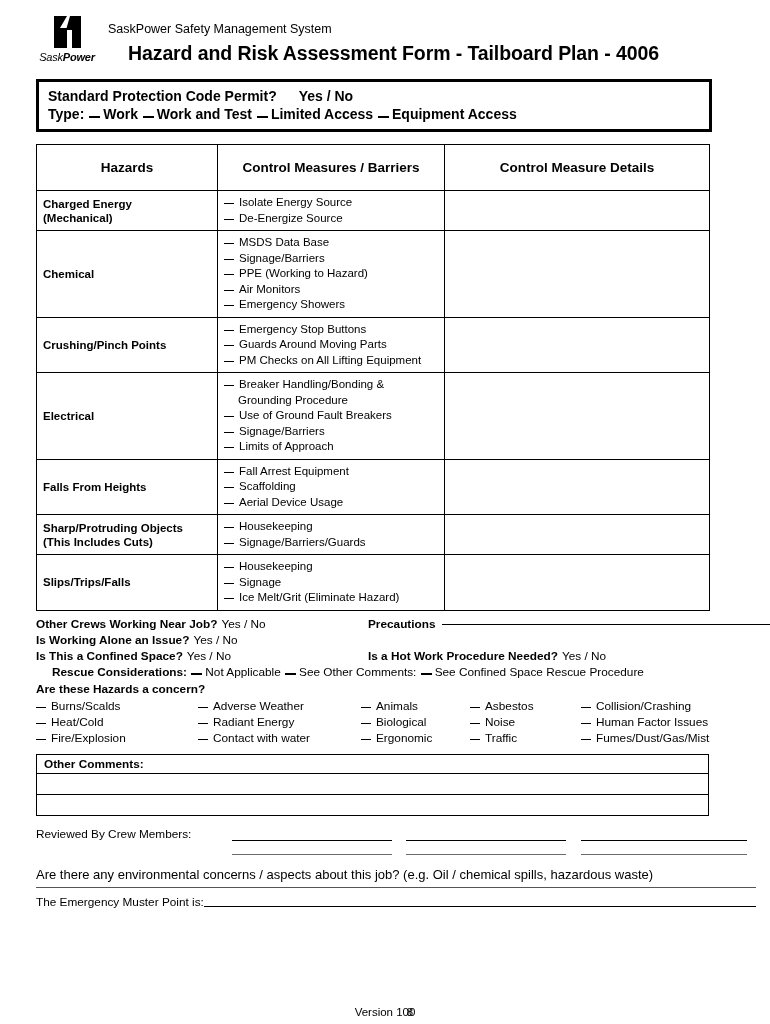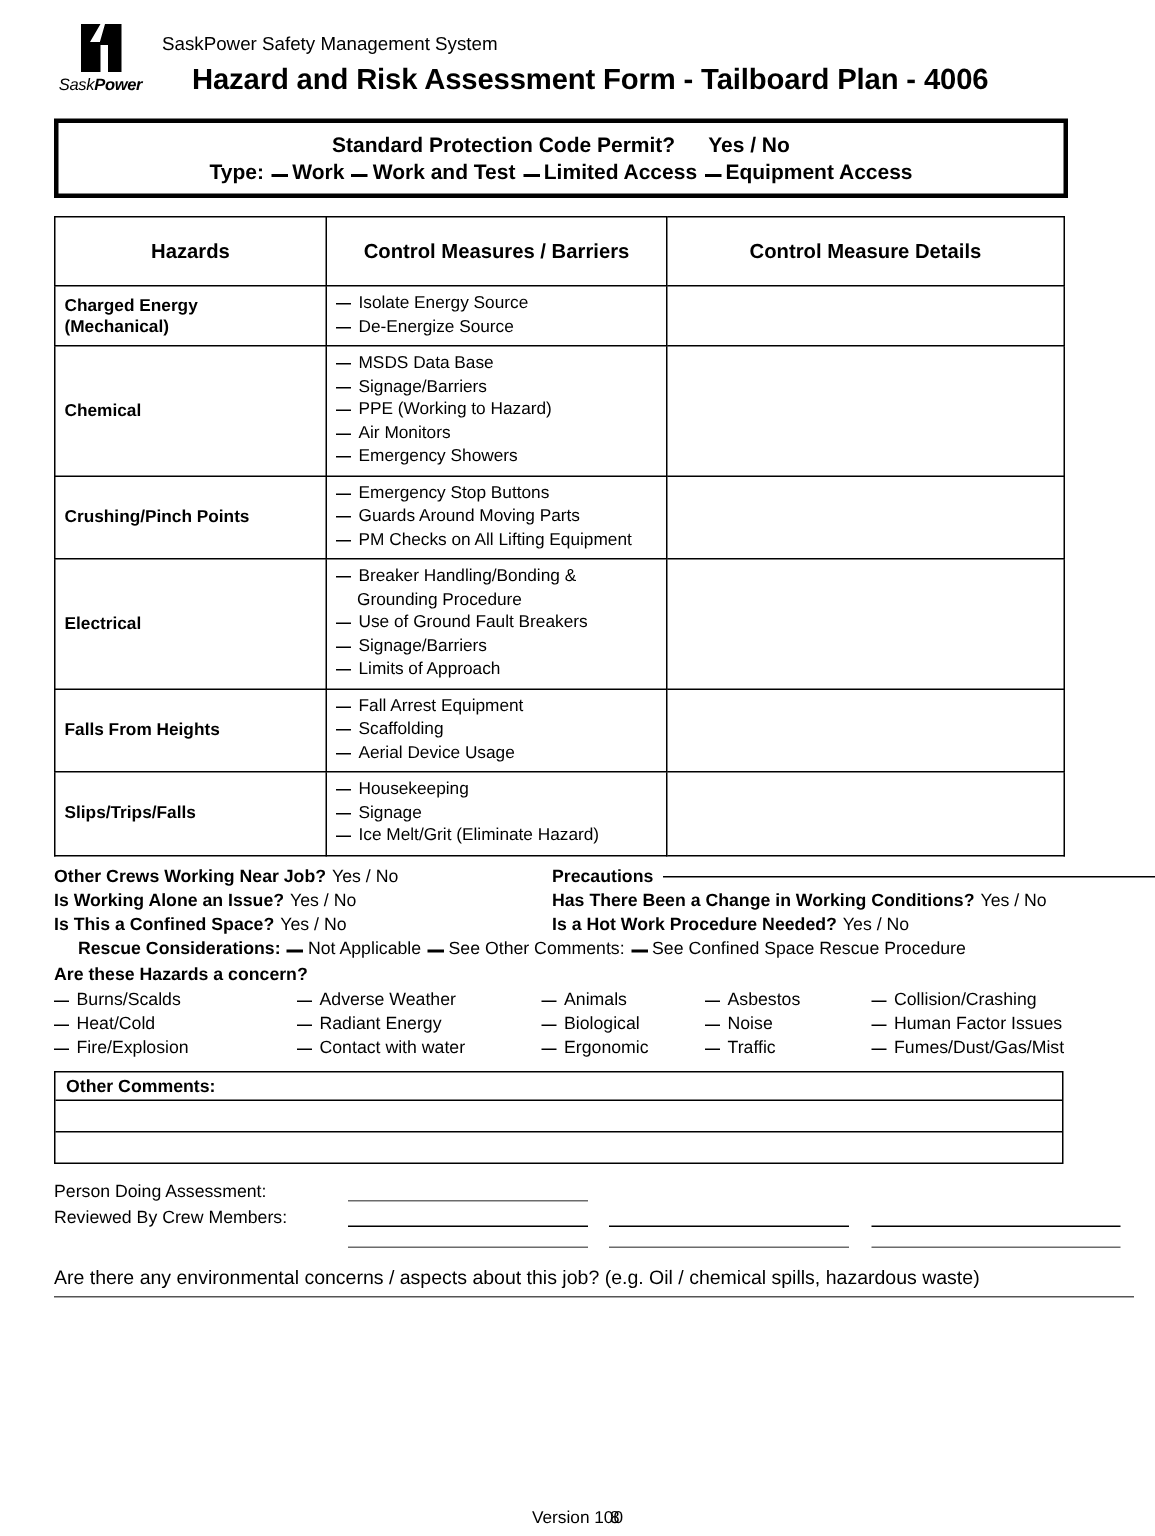--- a/index.html
+++ b/index.html
@@ -104,7 +104,6 @@
     border: 3px solid #000;
     box-sizing: border-box;
     padding: 5px 9px 6px 9px;
-    text-align: center;
   }
   .permit-line {
     font-size: 14px;

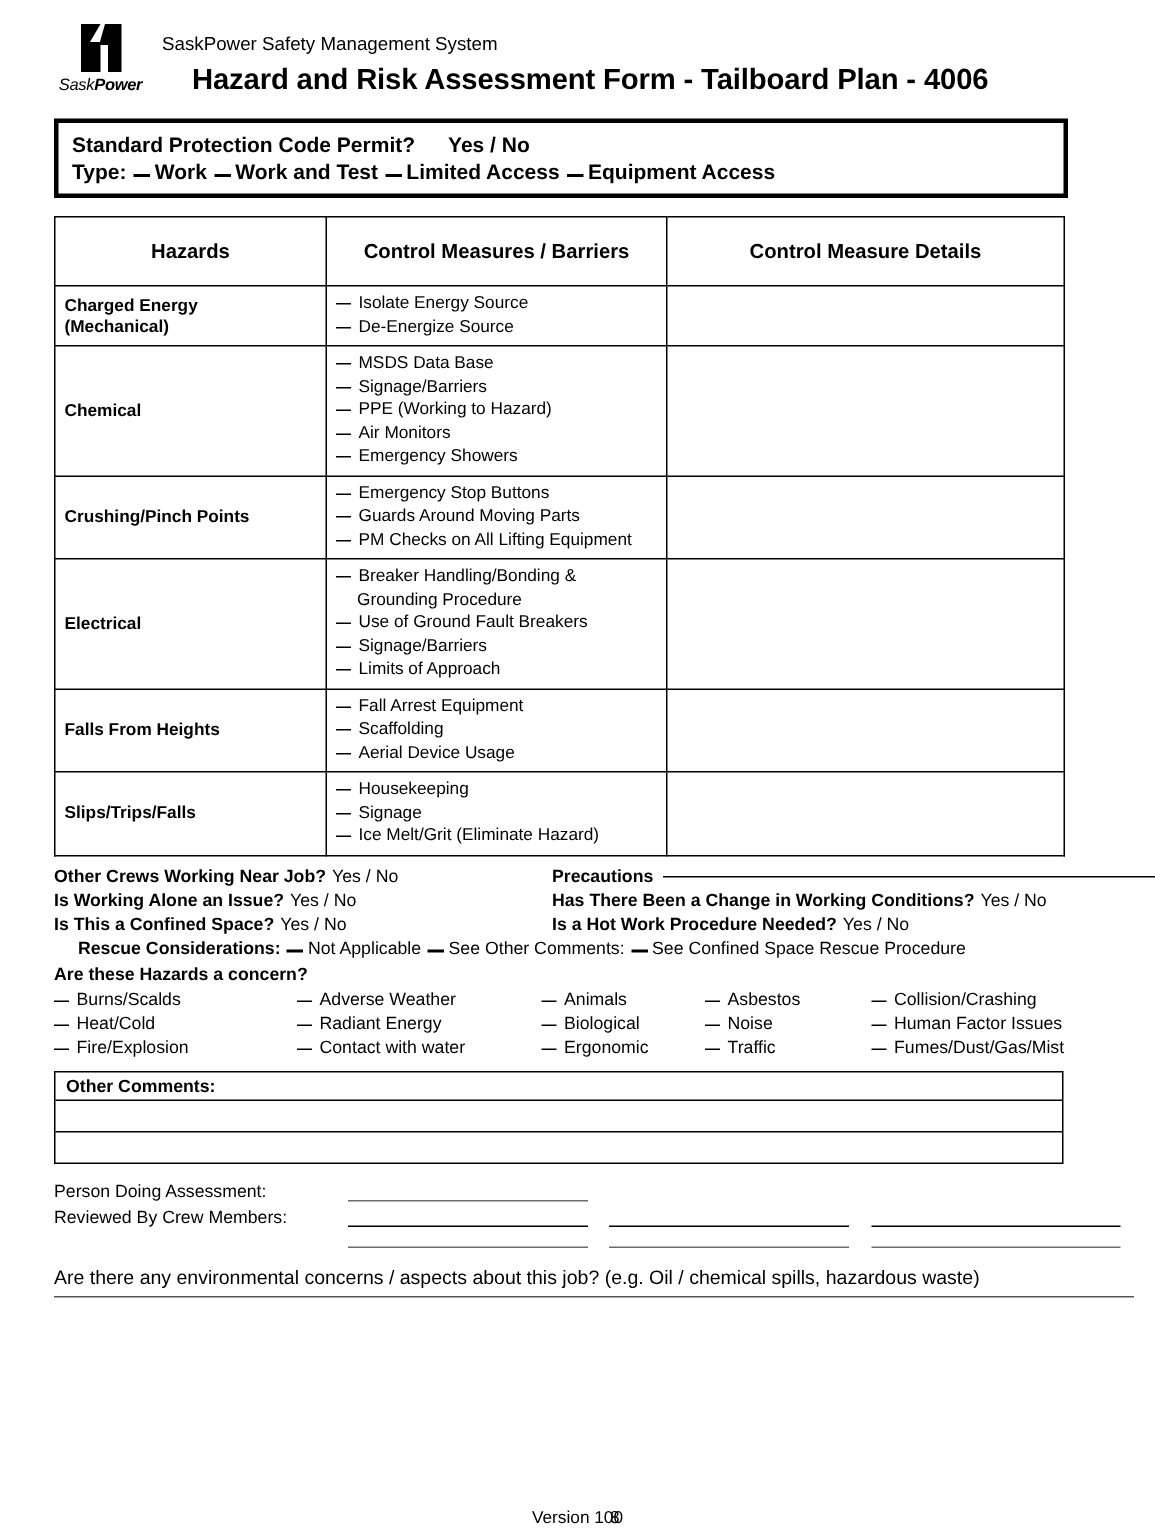--- a/index.html
+++ b/index.html
@@ -404,6 +404,17 @@
             <div class="ctl-item"><span class="dash"></span><span>Fall Arrest Equipment</span></div>
             <div class="ctl-item"><span class="dash"></span><span>Scaffolding</span></div>
             <div class="ctl-item"><span class="dash"></span><span>Aerial Device Usage</span></div>
+          </td>
+          <td class="det"></td>
+        </tr>
+        <tr>
+          <td class="haz-name">
+            <div>Sharp/Protruding Objects</div>
+            <div>(This Includes Cuts)</div>
+          </td>
+          <td class="ctl-list">
+            <div class="ctl-item"><span class="dash"></span><span>Housekeeping</span></div>
+            <div class="ctl-item"><span class="dash"></span><span>Signage/Barriers/Guards</span></div>
           </td>
           <td class="det"></td>
         </tr>

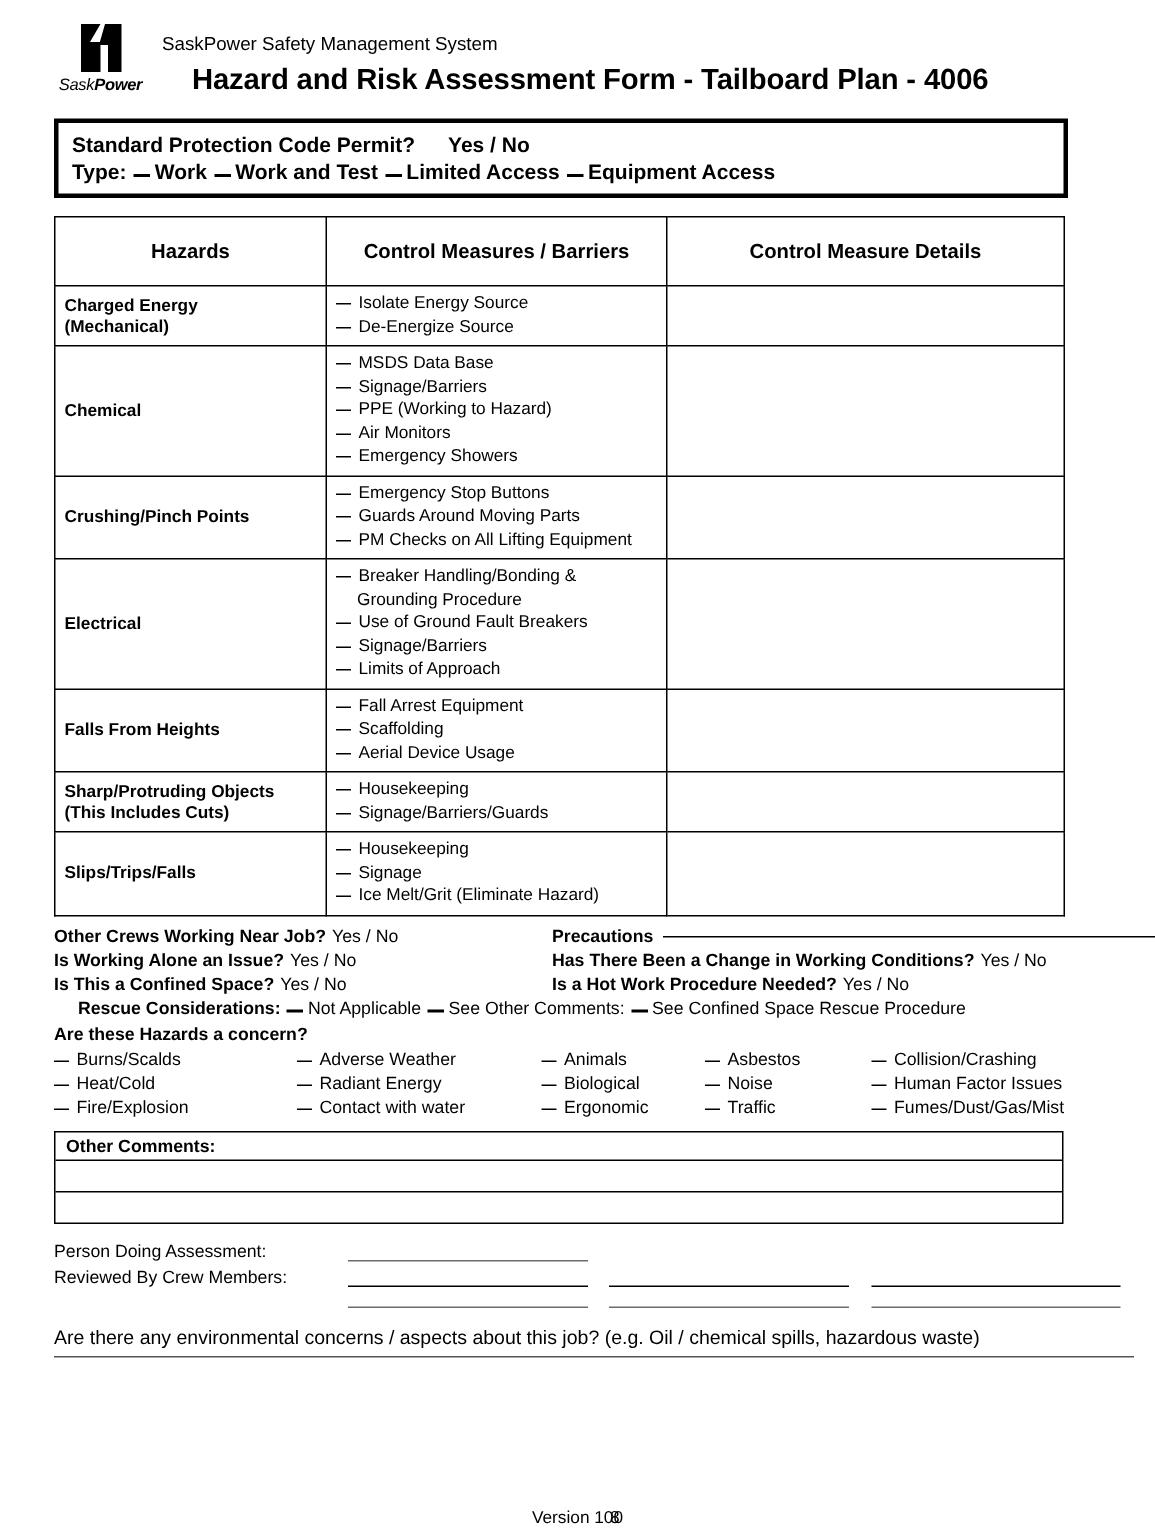--- a/index.html
+++ b/index.html
@@ -439,7 +439,6 @@
     </div>
     <div class="q-row">
       <span class="q-left"><span class="q-b">Is Working Alone an Issue?</span><span class="q-n">Yes / No</span></span>
-      <span class="q-right"><span class="q-b">Has There Been a Change in Working Conditions?</span><span class="q-n">Yes / No</span></span>
     </div>
     <div class="q-row">
       <span class="q-left"><span class="q-b">Is This a Confined Space?</span><span class="q-n">Yes / No</span></span>

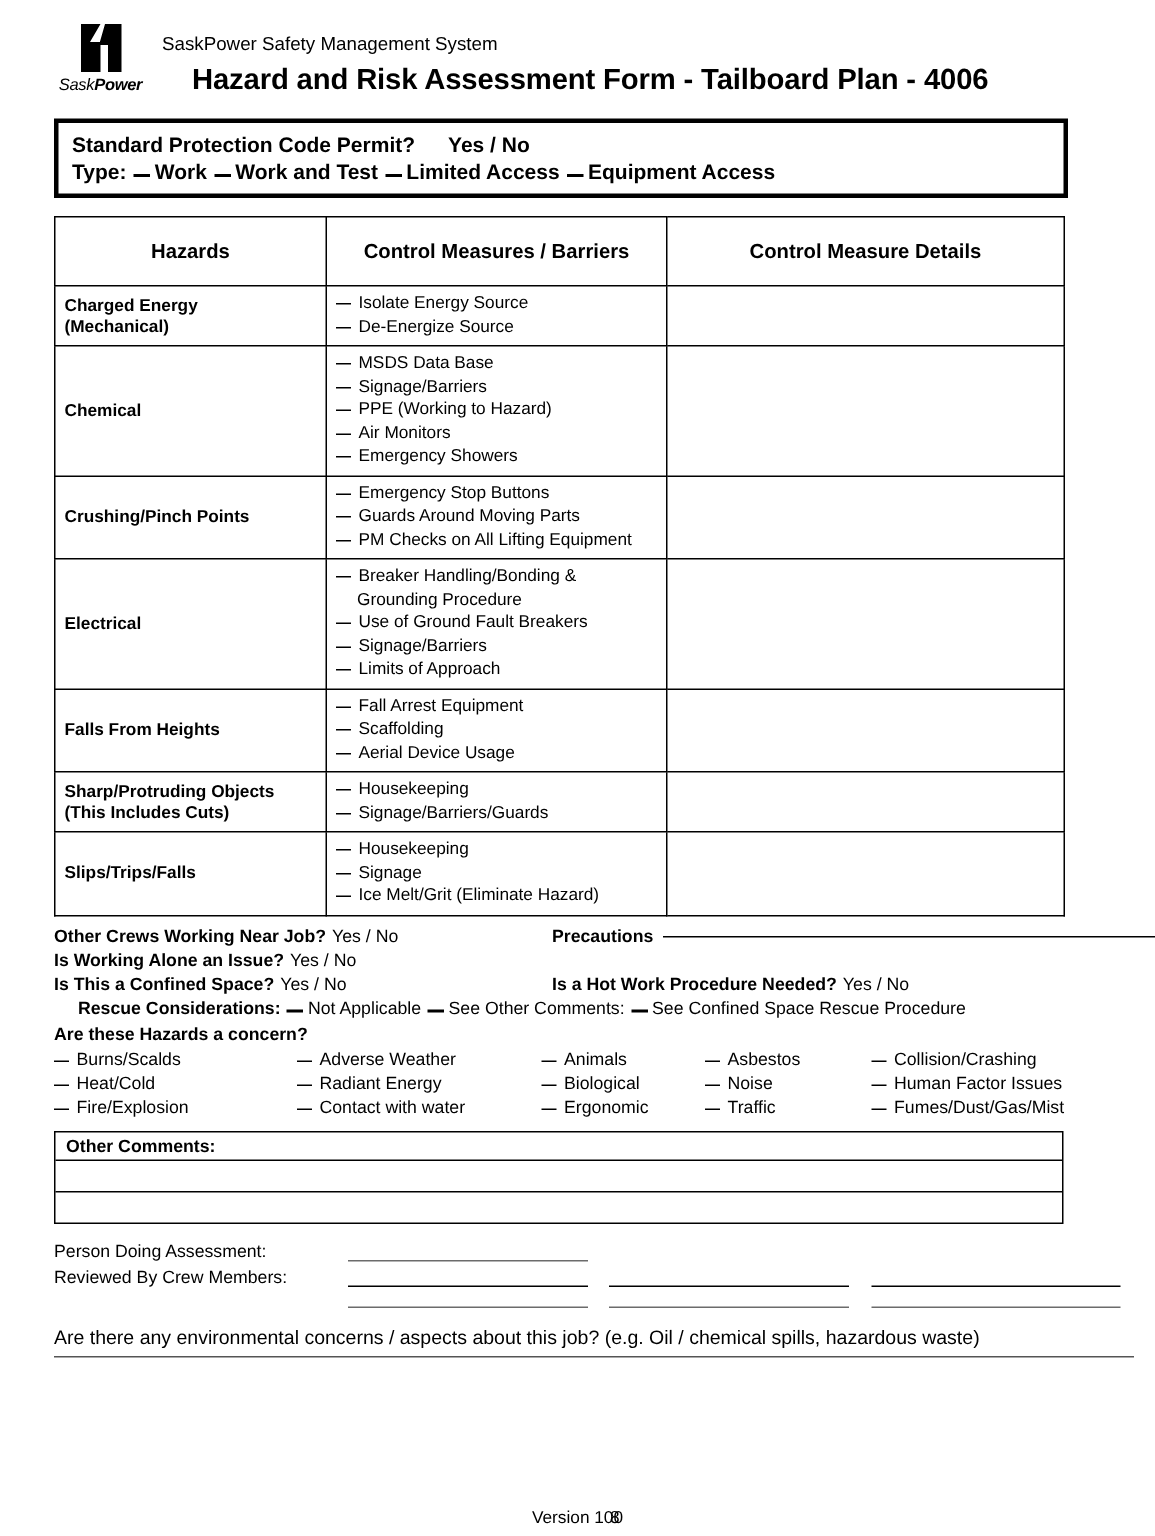--- a/index.html
+++ b/index.html
@@ -480,10 +480,6 @@
 
   <div class="sigs">
     <div class="sig-row">
-      <span class="sig-label">Person Doing Assessment:</span>
-      <span class="sig-rule grey" style="left:196px;top:14px;width:160px;"></span>
-    </div>
-    <div class="sig-row">
       <span class="sig-label">Reviewed By Crew Members:</span>
       <span class="sig-rule" style="left:196px;top:14px;width:160px;"></span>
       <span class="sig-rule" style="left:370px;top:14px;width:160px;"></span>

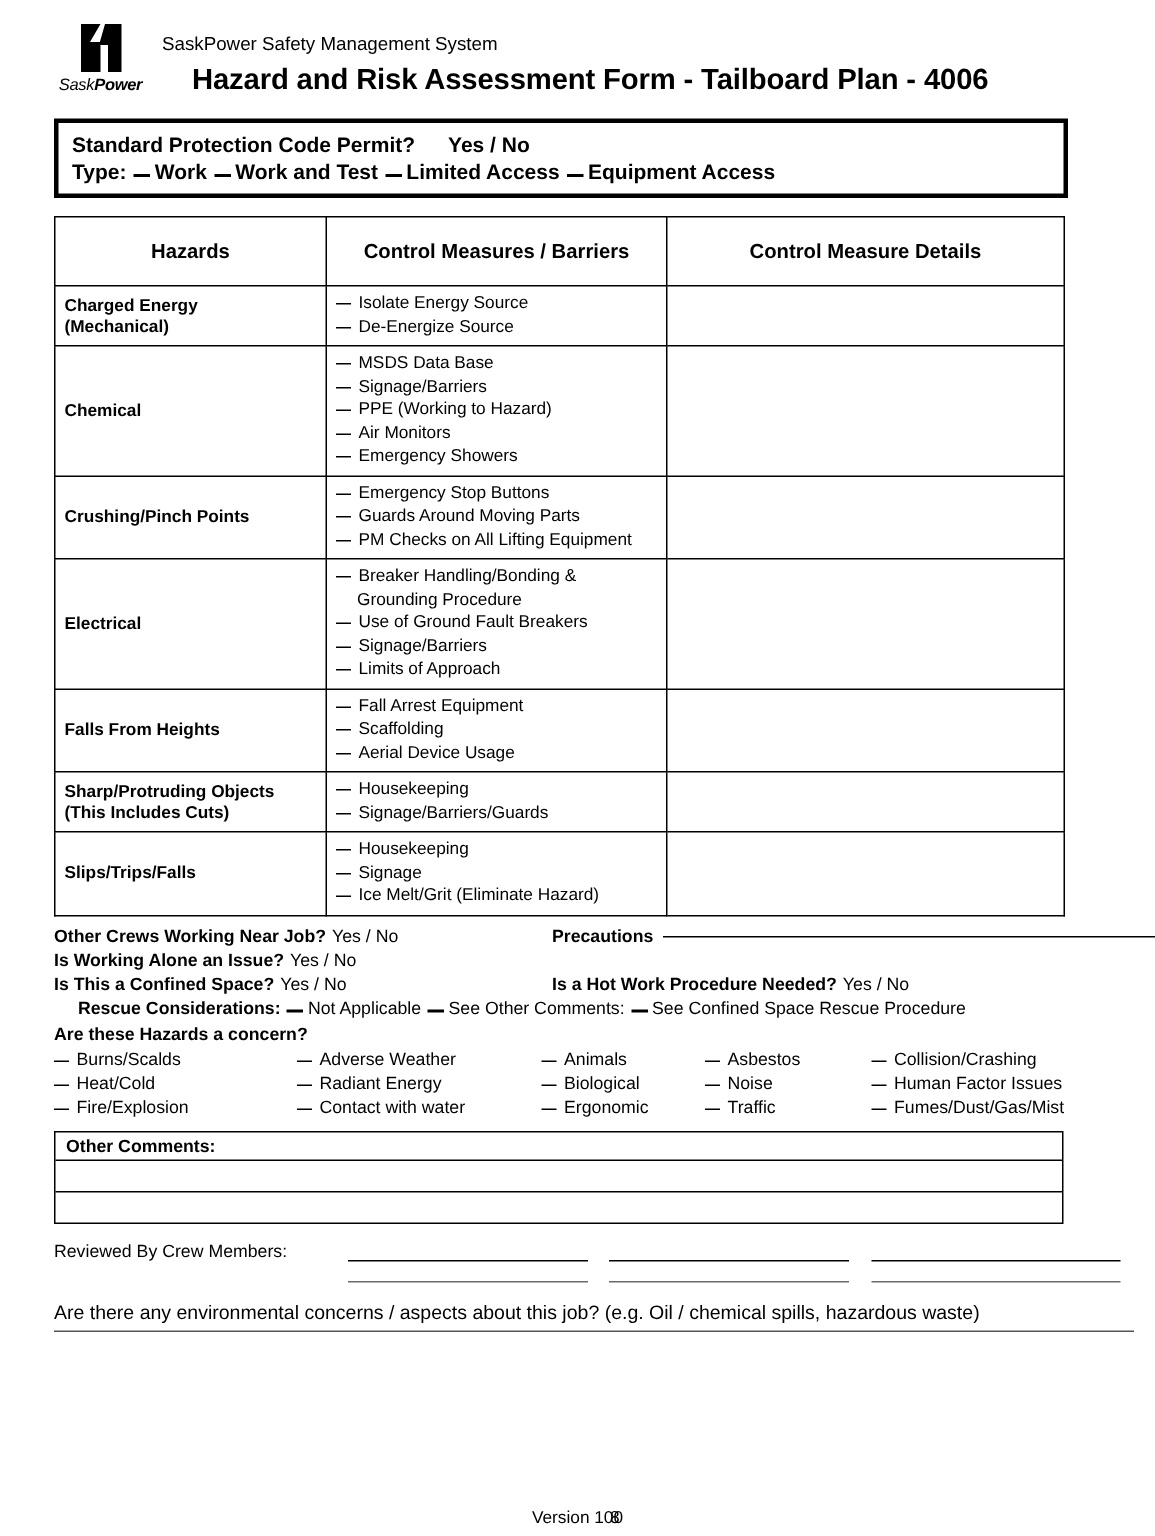--- a/index.html
+++ b/index.html
@@ -495,6 +495,10 @@
   <div class="env-line">Are there any environmental concerns / aspects about this job? (e.g. Oil / chemical spills, hazardous waste)</div>
   <div class="env-rule"></div>
 
+  <div class="muster">
+    <span>The Emergency Muster Point is:</span>
+    <span class="muster-rule"></span>
+  </div>
 
   <div class="footer">
     <span class="ver-overlap"><span>Version  100</span><span class="ov" style="left:52px;">8</span></span>

